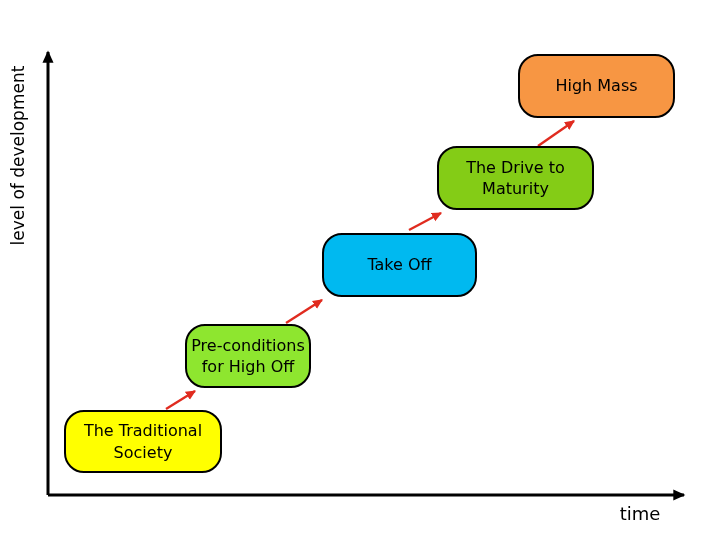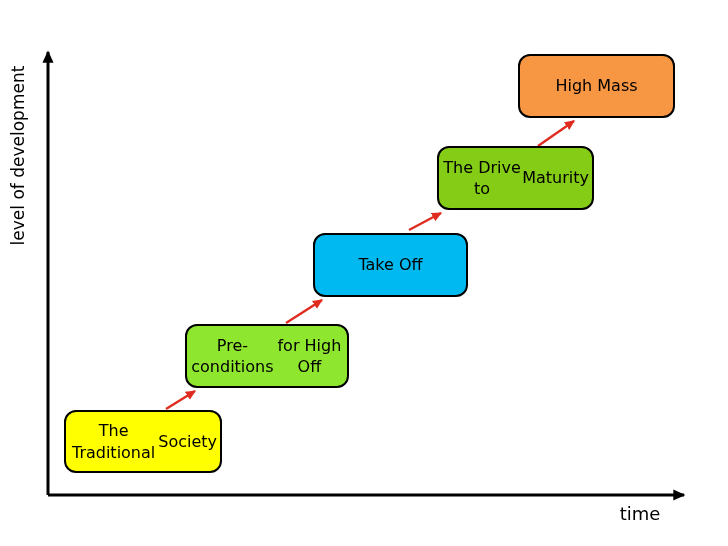--- a/index.html
+++ b/index.html
@@ -21,8 +21,9 @@
     position: absolute;
     box-sizing: border-box;
     border: 2.5px solid #000;
-    border-radius: 12px;
+    border-radius: 20px;
     display: flex;
+    flex-direction: column;
     align-items: center;
     justify-content: center;
     text-align: center;

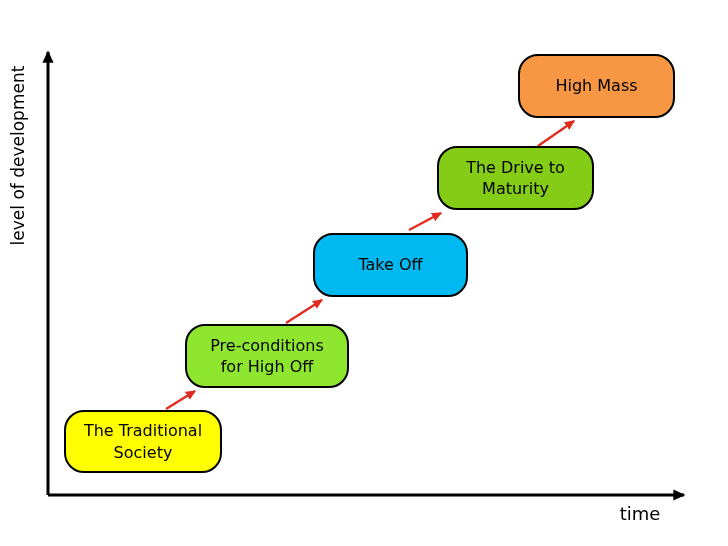--- a/index.html
+++ b/index.html
@@ -88,7 +88,7 @@
     <div>for High Off</div>
   </div>
 
-  <div class="stage" style="left: 313px; top: 233px; width: 155px; height: 64px; background-color: rgb(0, 185, 240);">
+  <div class="stage" style="left: 322px; top: 233px; width: 155px; height: 64px; background-color: rgb(0, 185, 240);">
     <div>Take Off</div>
   </div>
 

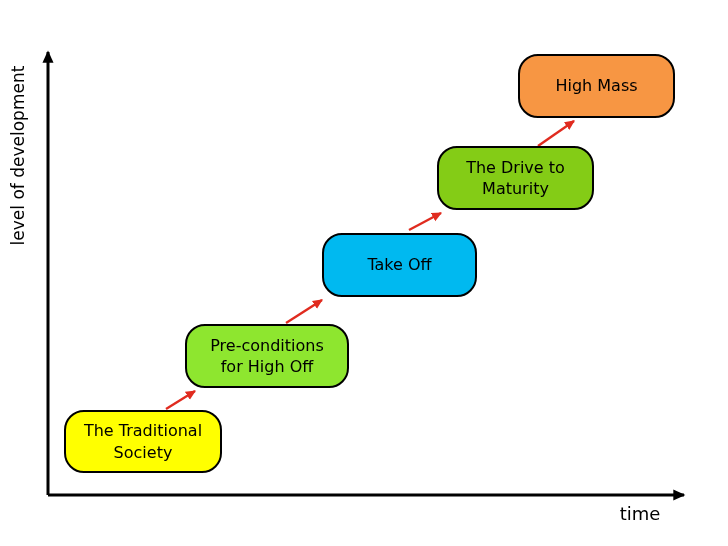--- a/index.html
+++ b/index.html
@@ -83,7 +83,7 @@
     <div>Society</div>
   </div>
 
-  <div class="stage" style="left: 185px; top: 324px; width: 164px; height: 64px; background-color: rgb(142, 230, 47);">
+  <div class="stage" style="left: 185px; top: 324px; width: 126px; height: 64px; background-color: rgb(142, 230, 47);">
     <div>Pre-conditions</div>
     <div>for High Off</div>
   </div>

